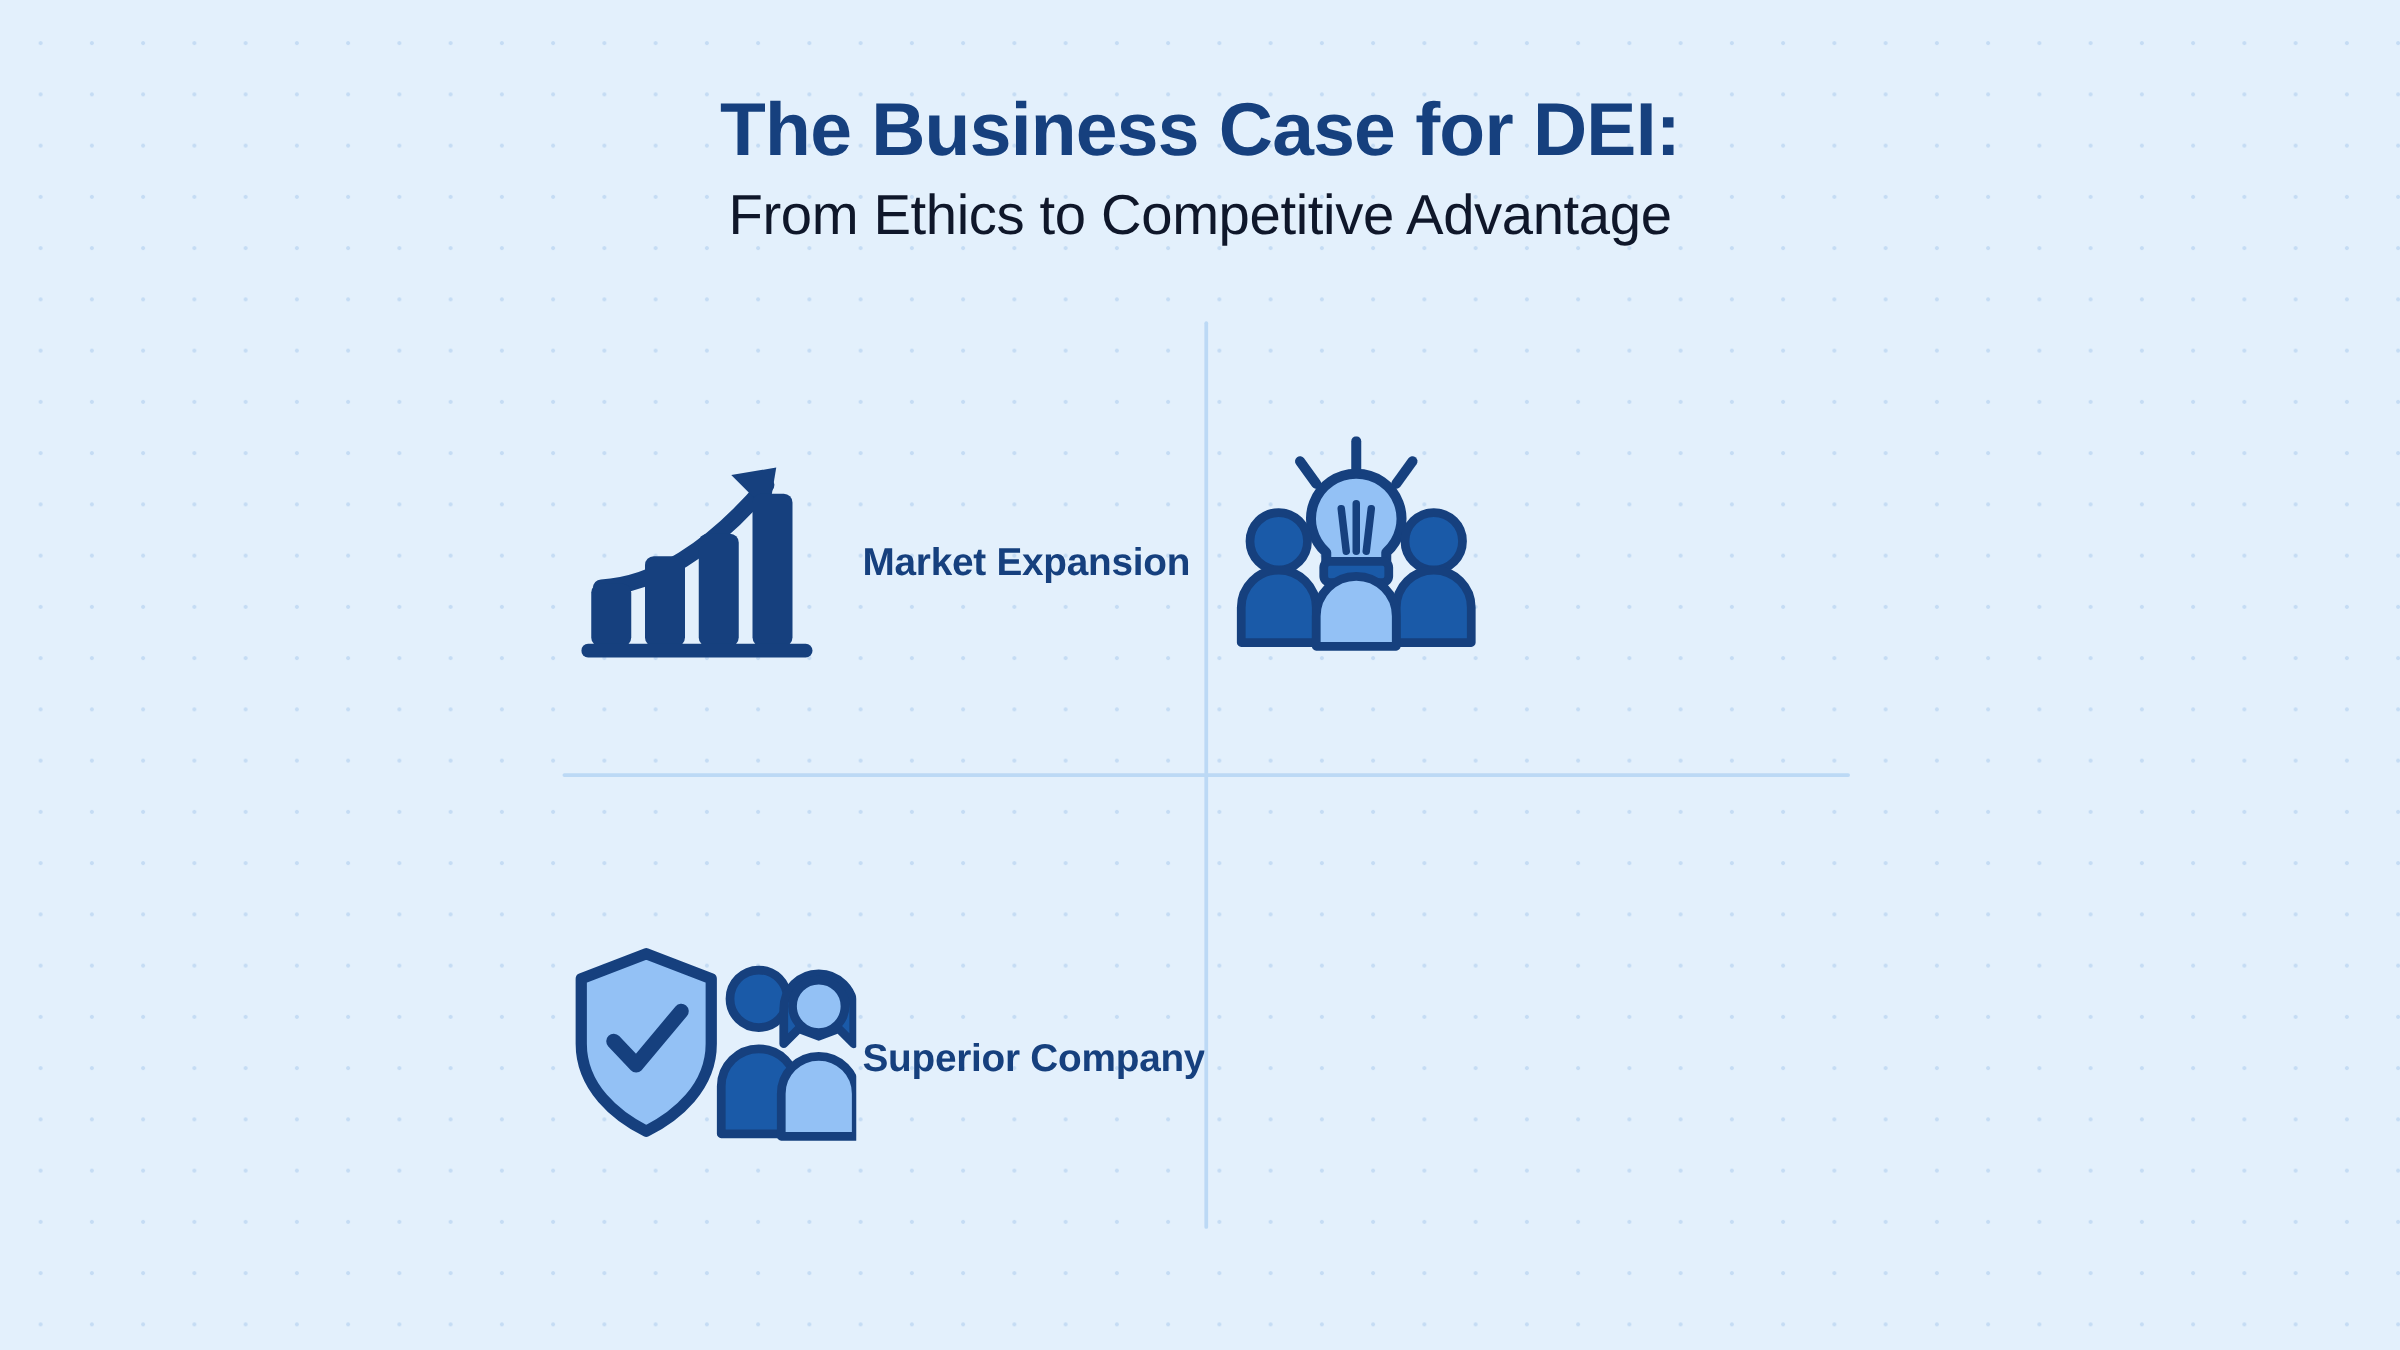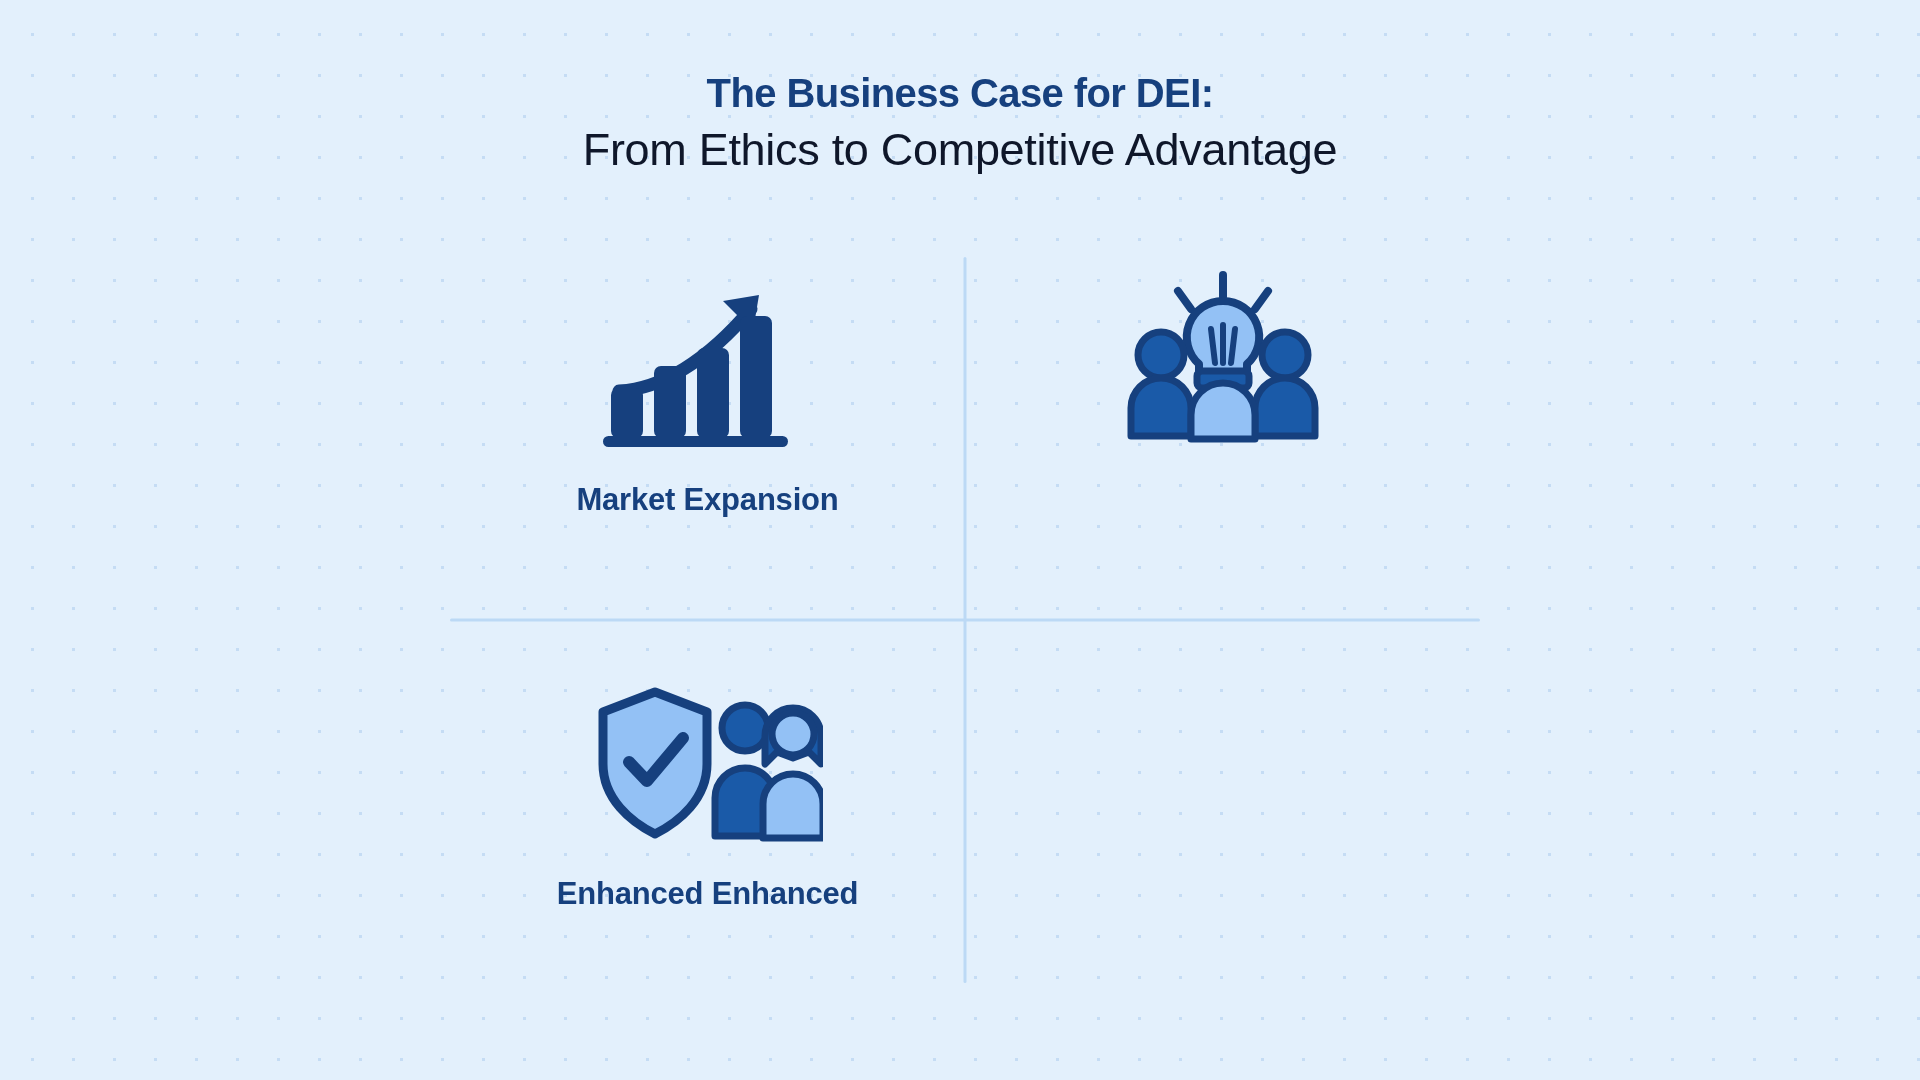--- a/index.html
+++ b/index.html
@@ -33,7 +33,7 @@
   #header { margin-top:72px; text-align:center; width:100%; }
 
   #title {
-    font-size:40px; font-weight:bold; color:#16407e;
+    font-size:60px; font-weight:bold; color:#16407e;
     letter-spacing:-0.6px; line-height:1.08;
   }
   #subtitle {

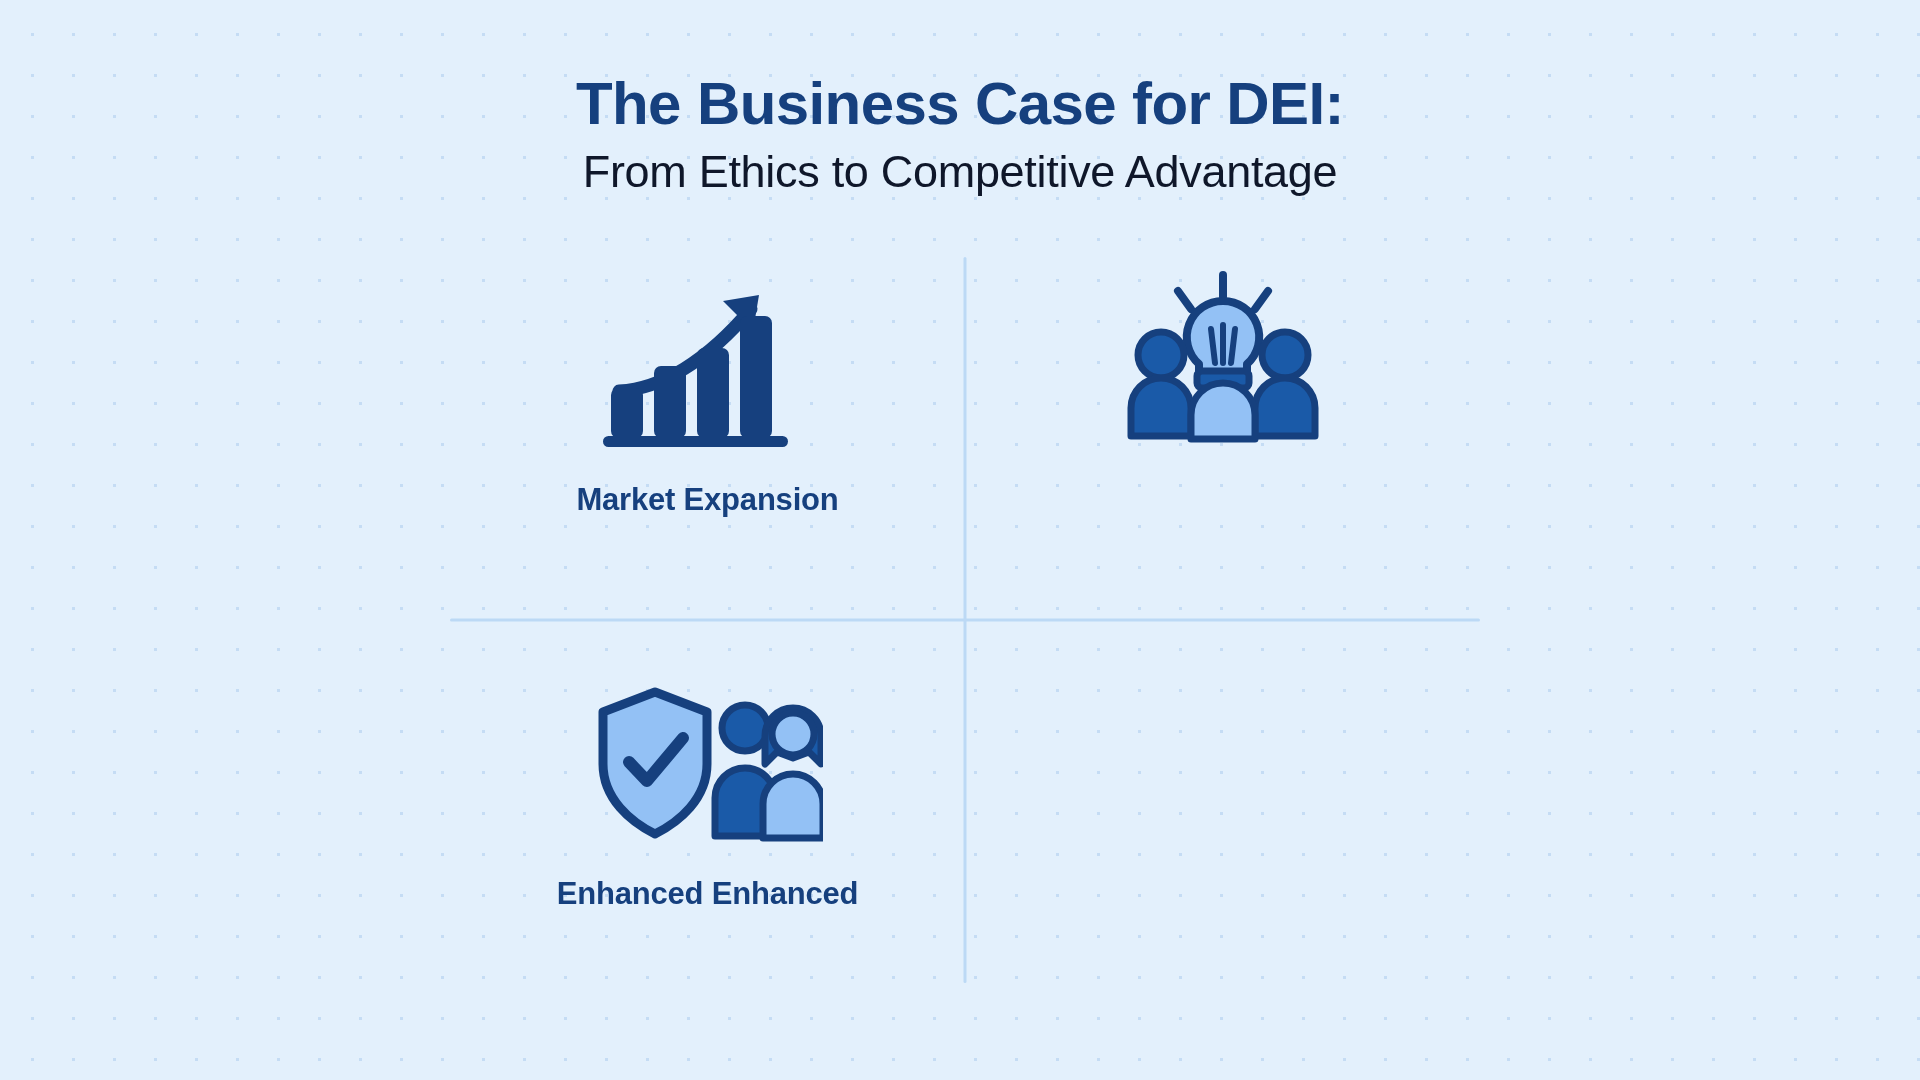--- a/index.html
+++ b/index.html
@@ -63,7 +63,7 @@
   }
 
   .cell {
-    display:flex; flex-direction:column;
+    display:flex; flex-direction:row;
     align-items:center; justify-content:flex-start;
     padding-top:18px;
   }

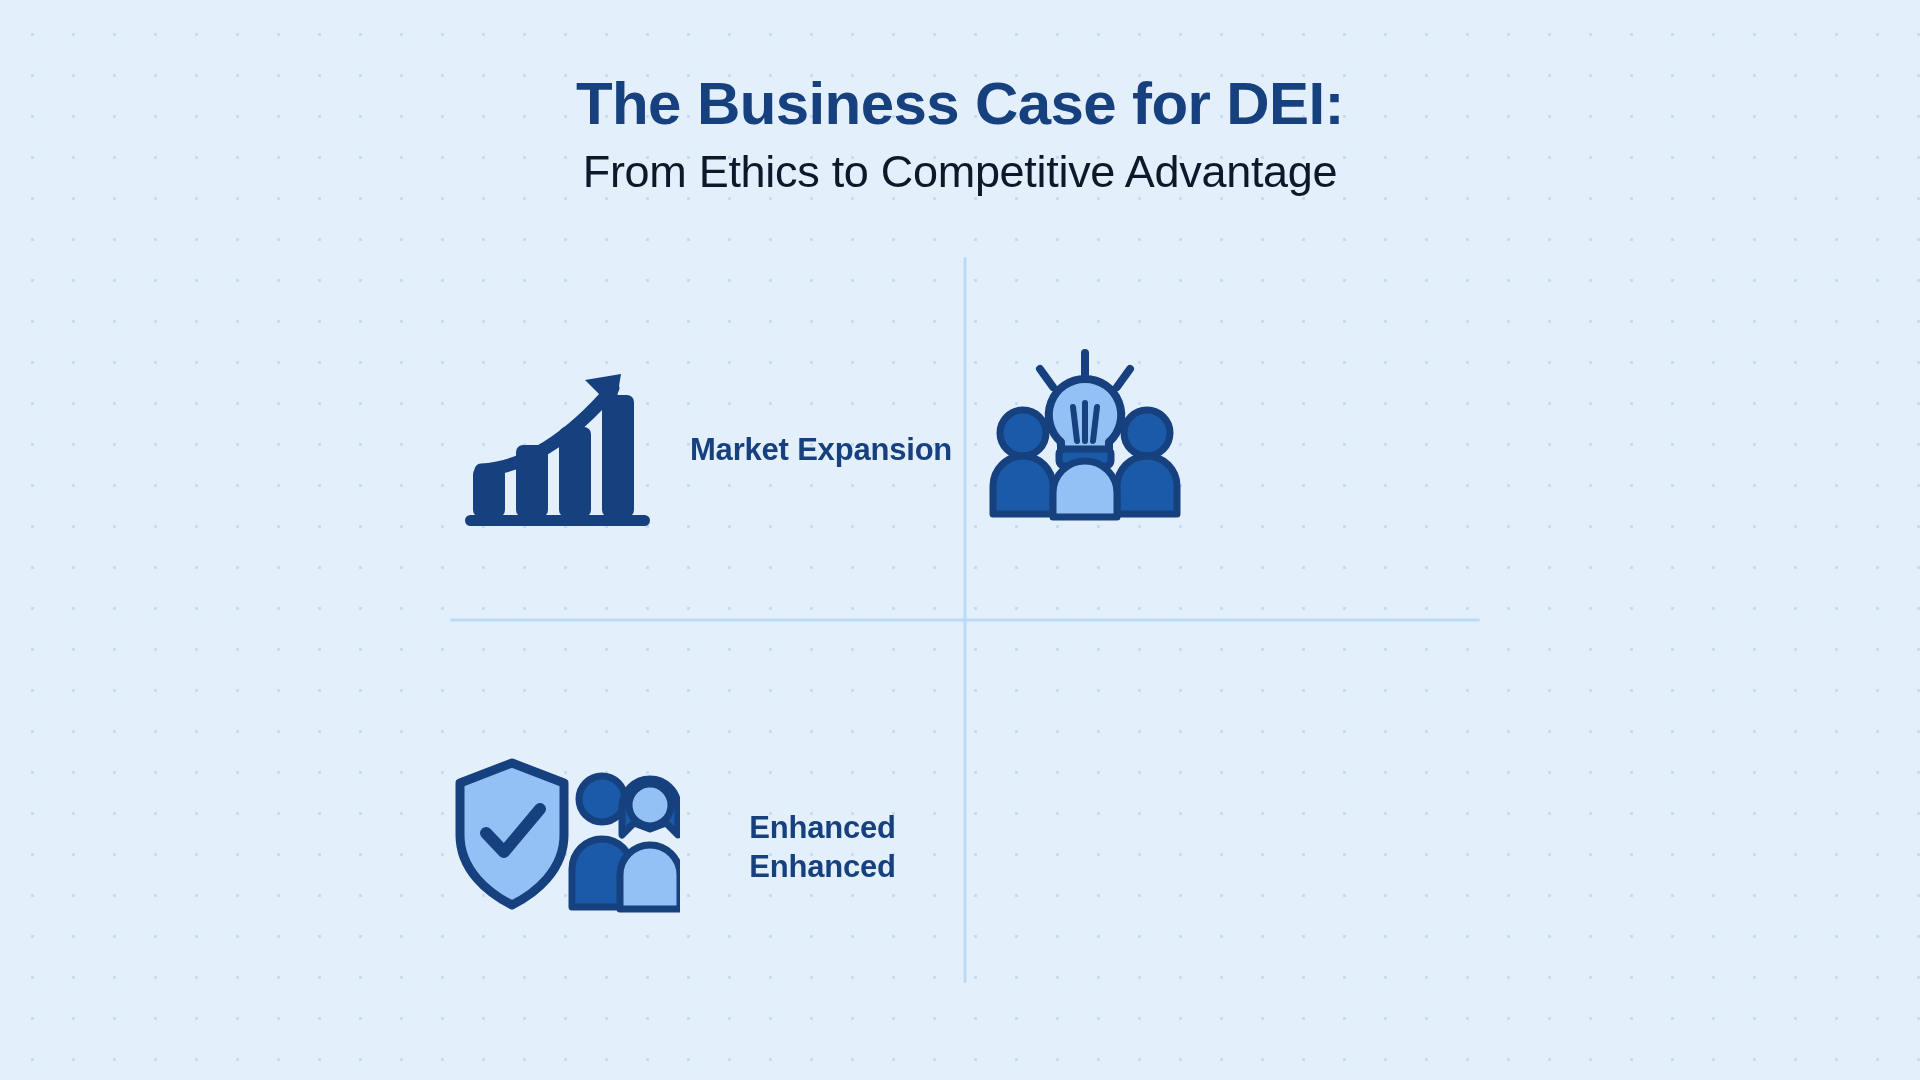--- a/index.html
+++ b/index.html
@@ -182,7 +182,7 @@
         </svg>
       </div>
       <div class="cell-label">
-        <div>Enhanced Enhanced</div>
+        <div>Superior Company</div>
       </div>
     </div>
 

